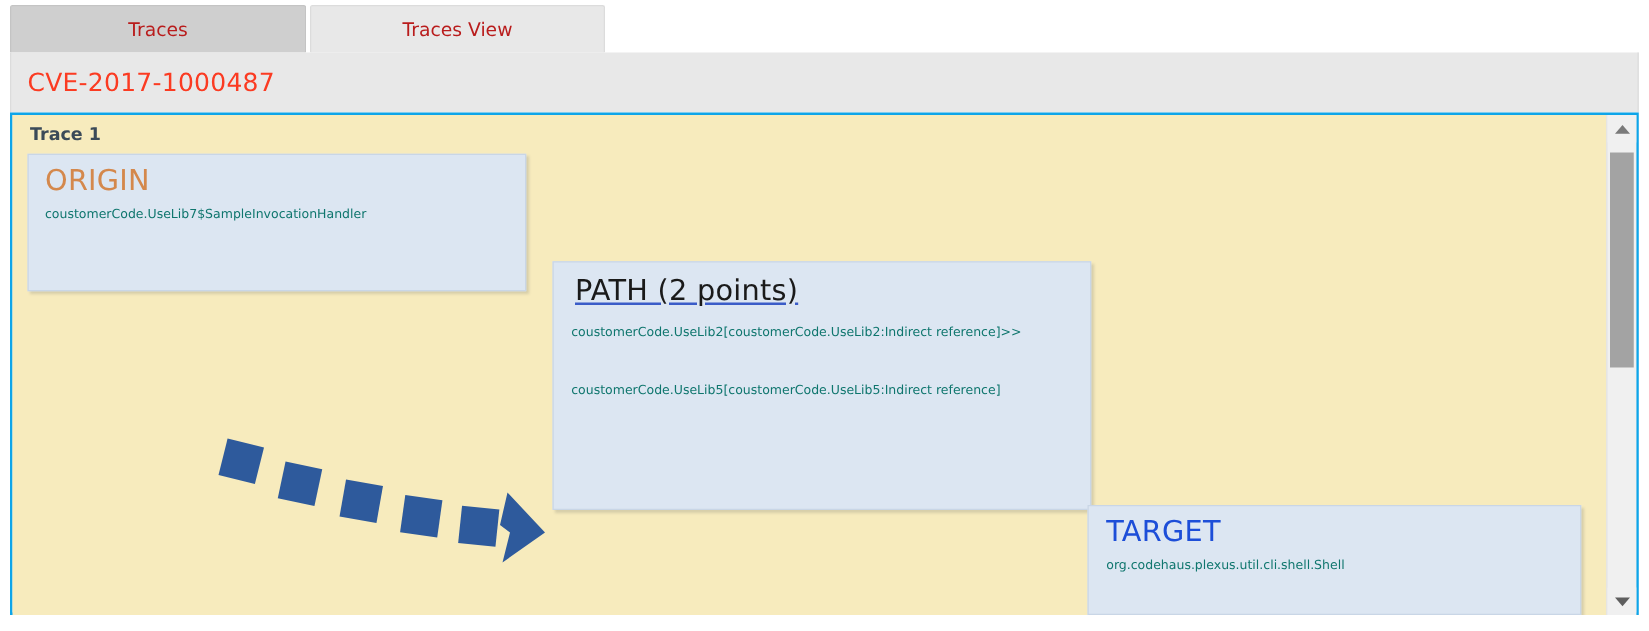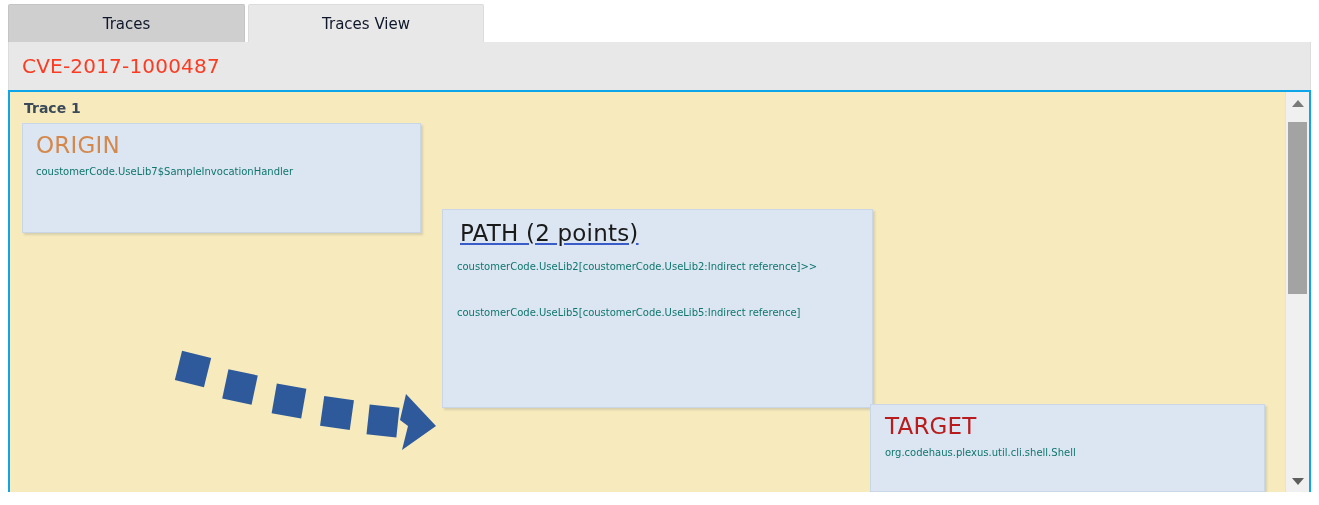--- a/index.html
+++ b/index.html
@@ -39,7 +39,7 @@
     align-items: center;
     justify-content: center;
     font-size: 15px;
-    color: #0f172a;
+    color: #b91c1c;
     border-top-left-radius: 2px;
     border-top-right-radius: 2px;
     cursor: pointer;

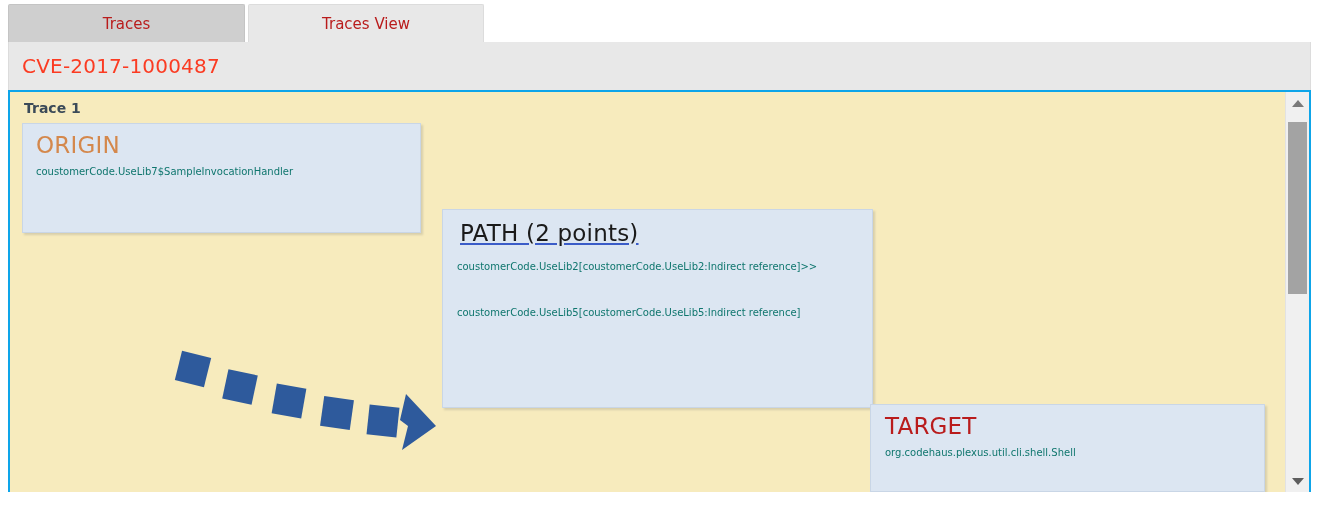--- a/index.html
+++ b/index.html
@@ -129,7 +129,7 @@
     letter-spacing: 0.2px;
   }
   .node-head.origin { color: #d4884c; }
-  .node-head.target { color: #b91c1c; }
+  .node-head.target { color: #1d4ed8; }
   .node-head.path {
     color: #1a1a1a;
     font-size: 23px;

